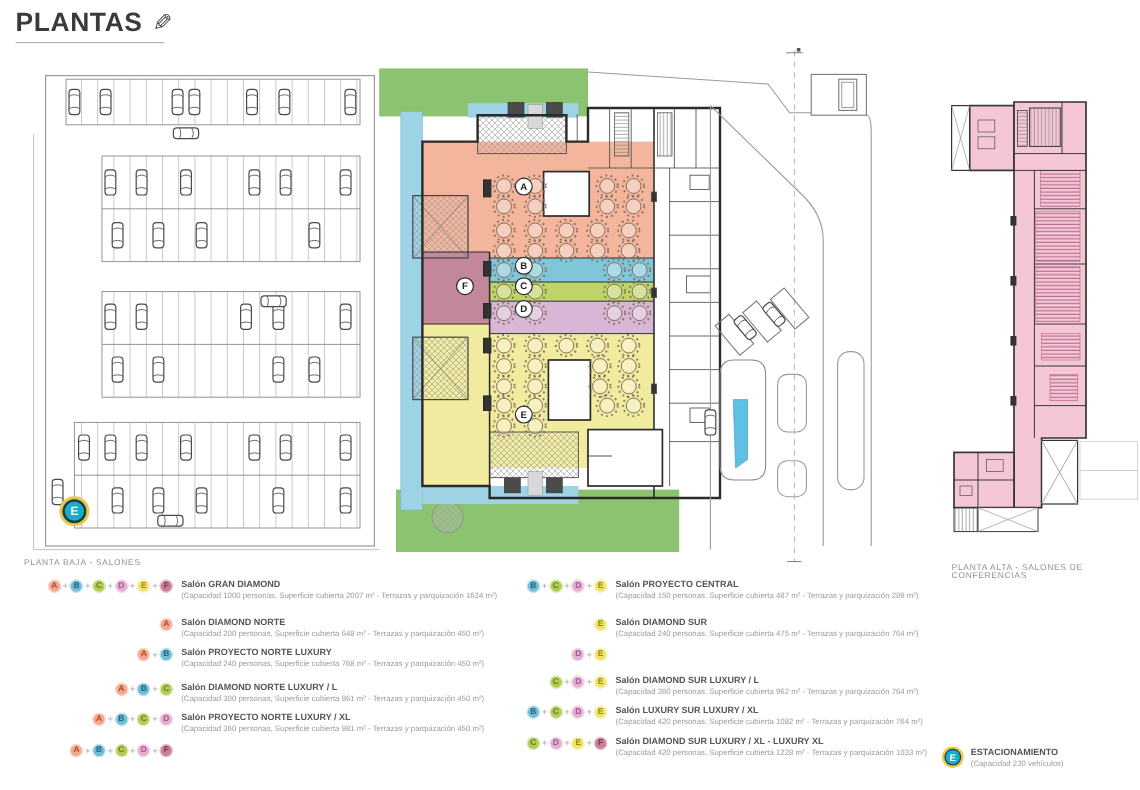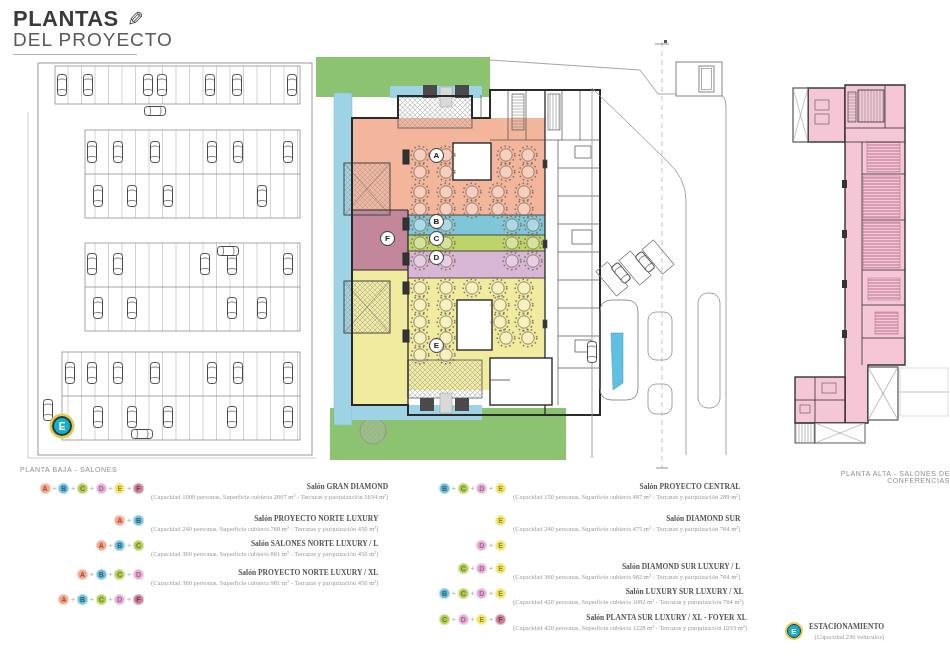--- a/index.html
+++ b/index.html
@@ -3,7 +3,7 @@
 <meta charset="utf-8">
 <style>
   html,body{margin:0;padding:0;background:#fff;font-family:"Liberation Sans",sans-serif;}
-  #stage{position:relative;width:950px;height:658px;background:#fff;overflow:hidden;text-align:right;}
+  #stage{position:relative;width:950px;height:658px;background:#fff;overflow:hidden;}
   #plan-svg{position:absolute;left:0;top:0;}
 
   

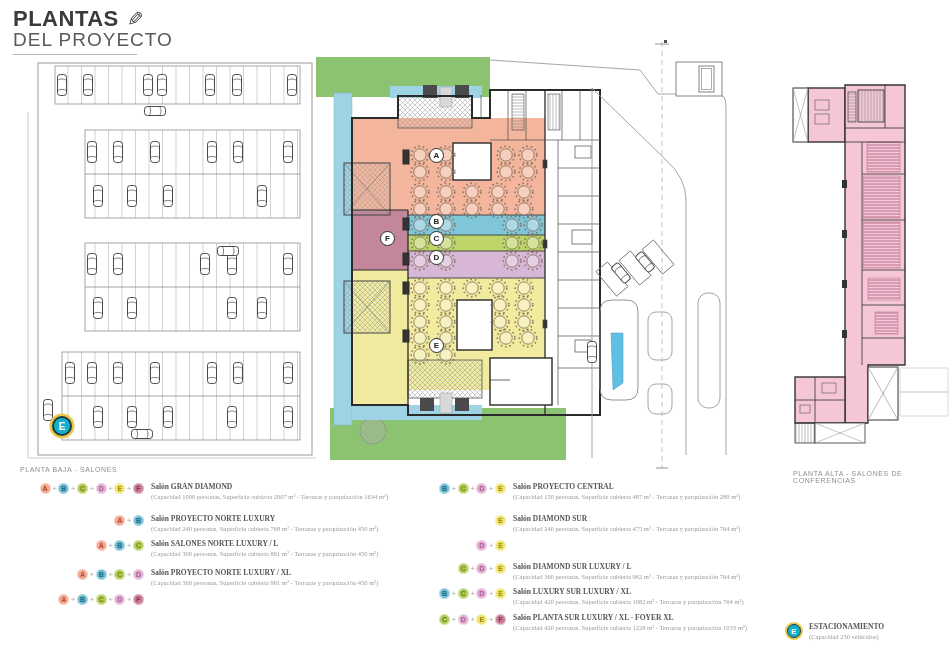--- a/index.html
+++ b/index.html
@@ -408,7 +408,6 @@
       <span class="t1">PLANTAS</span>
       <span class="pencil">✎</span>
     </div>
-    <div class="t2">DEL PROYECTO</div>
     <div class="rule"></div>
   </div>
 

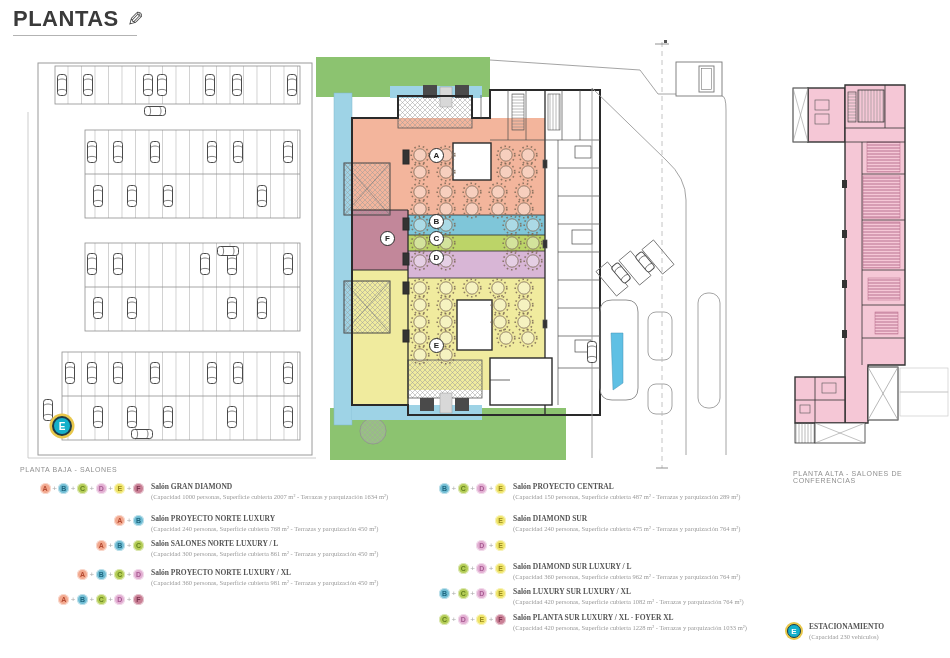--- a/index.html
+++ b/index.html
@@ -42,7 +42,7 @@
     display:flex;align-items:center;justify-content:center;flex:0 0 auto;
     box-shadow:inset 0 0 0 1px rgba(255,255,255,.55);}
   .plus{font-size:8px;color:#aaa;margin:0 1.5px;line-height:11px;}
-  .lg-text{margin-left:7px;font-family:Liberation Serif, serif;}
+  .lg-text{margin-left:7px;}
   .lg-title{font-size:7.5px;font-weight:bold;color:#555;white-space:nowrap;line-height:1.15;}
   .lg-details{font-size:6.5px;color:#9a9a9a;white-space:nowrap;margin-top:1px;line-height:1.15;}
 

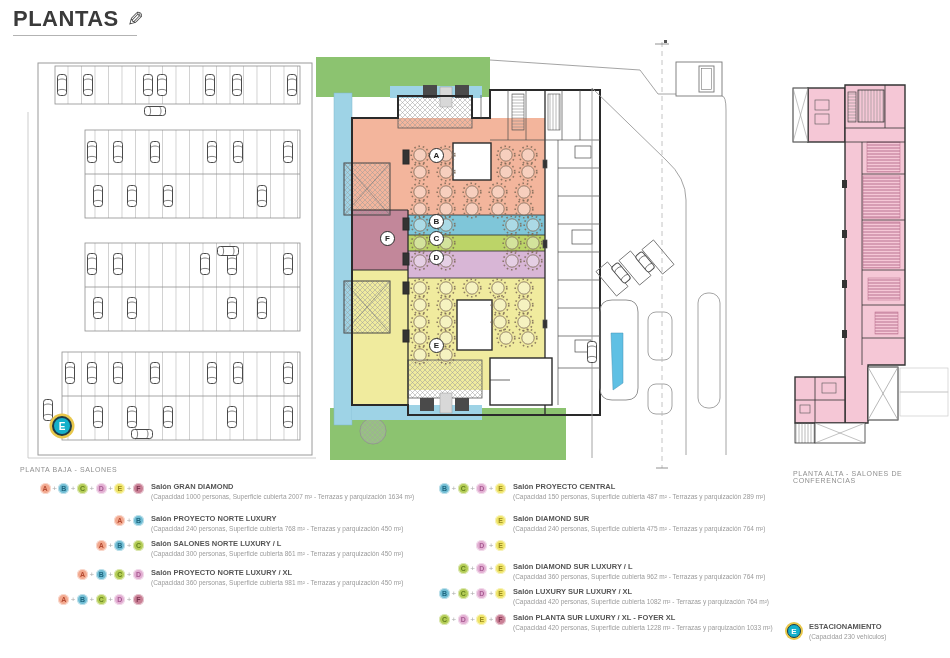--- a/index.html
+++ b/index.html
@@ -445,6 +445,15 @@
     <div class="lg-item">
       <div class="lg-badges">
           <span class="badge" style="background: rgb(242, 168, 142); color: rgb(180, 74, 50);">A</span>
+        </div>
+      <div class="lg-text">
+        <div class="lg-title">Salón DIAMOND NORTE</div>
+        <div class="lg-details">(Capacidad 200 personas, Superficie cubierta 648 m² - Terrazas y parquización 450 m²)</div>
+      </div>
+    </div>
+    <div class="lg-item">
+      <div class="lg-badges">
+          <span class="badge" style="background: rgb(242, 168, 142); color: rgb(180, 74, 50);">A</span>
           <span class="plus">+</span>
           <span class="badge" style="background: rgb(111, 188, 211); color: rgb(31, 104, 128);">B</span>
         </div>

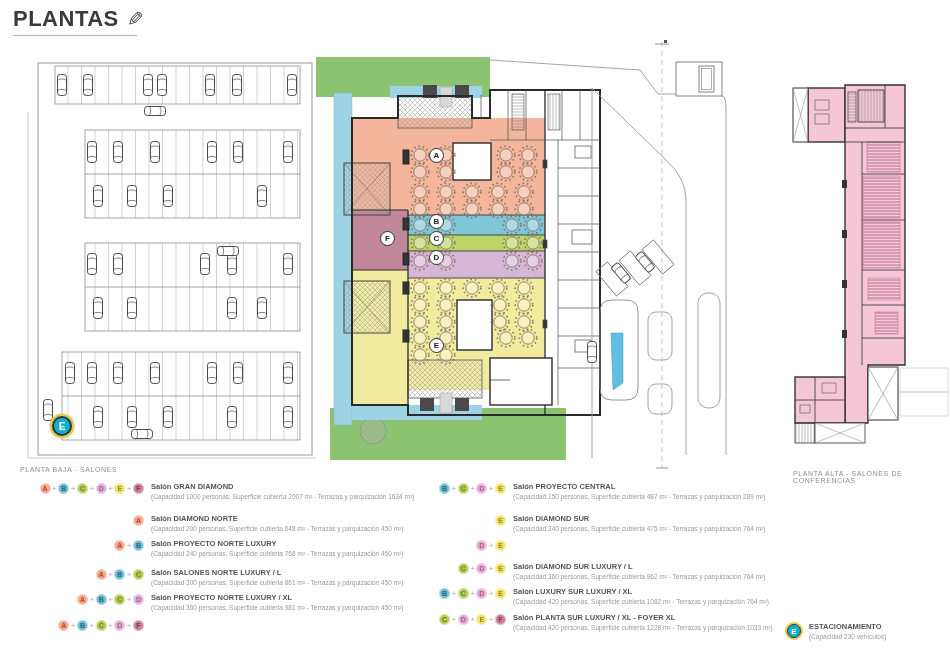--- a/index.html
+++ b/index.html
@@ -471,7 +471,7 @@
           <span class="badge" style="background: rgb(179, 204, 85); color: rgb(100, 128, 31);">C</span>
         </div>
       <div class="lg-text">
-        <div class="lg-title">Salón SALONES NORTE LUXURY / L</div>
+        <div class="lg-title">Salón DIAMOND NORTE LUXURY / L</div>
         <div class="lg-details">(Capacidad 300 personas, Superficie cubierta 861 m² - Terrazas y parquización 450 m²)</div>
       </div>
     </div>

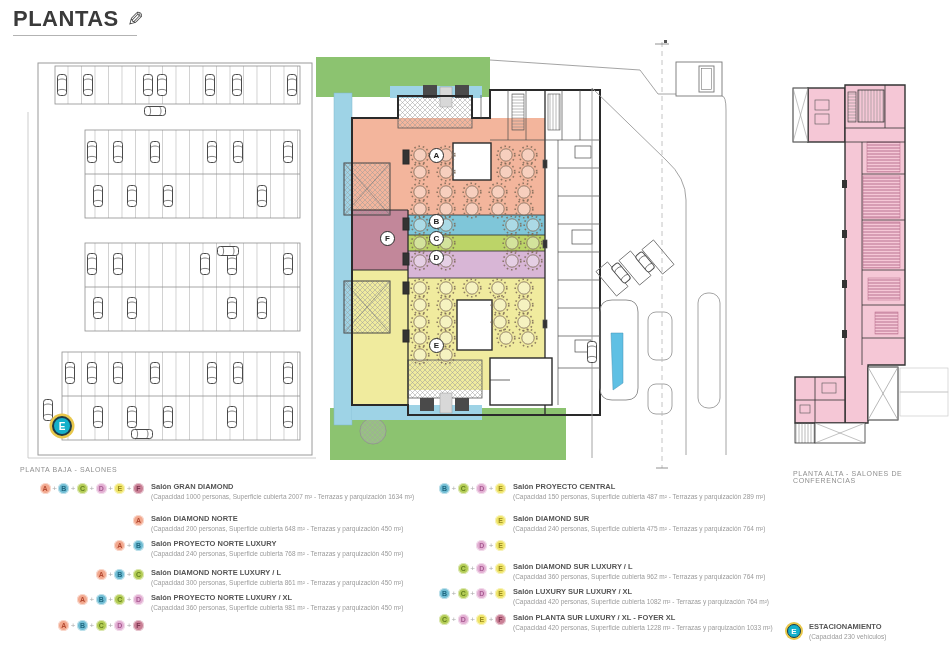--- a/index.html
+++ b/index.html
@@ -576,7 +576,7 @@
           <span class="badge" style="background: rgb(201, 127, 149); color: rgb(125, 53, 80);">F</span>
         </div>
       <div class="lg-text">
-        <div class="lg-title">Salón PLANTA SUR LUXURY / XL - FOYER XL</div>
+        <div class="lg-title">Salón DIAMOND SUR LUXURY / XL - LUXURY XL</div>
         <div class="lg-details">(Capacidad 420 personas, Superficie cubierta 1228 m² - Terrazas y parquización 1033 m²)</div>
       </div>
     </div>

